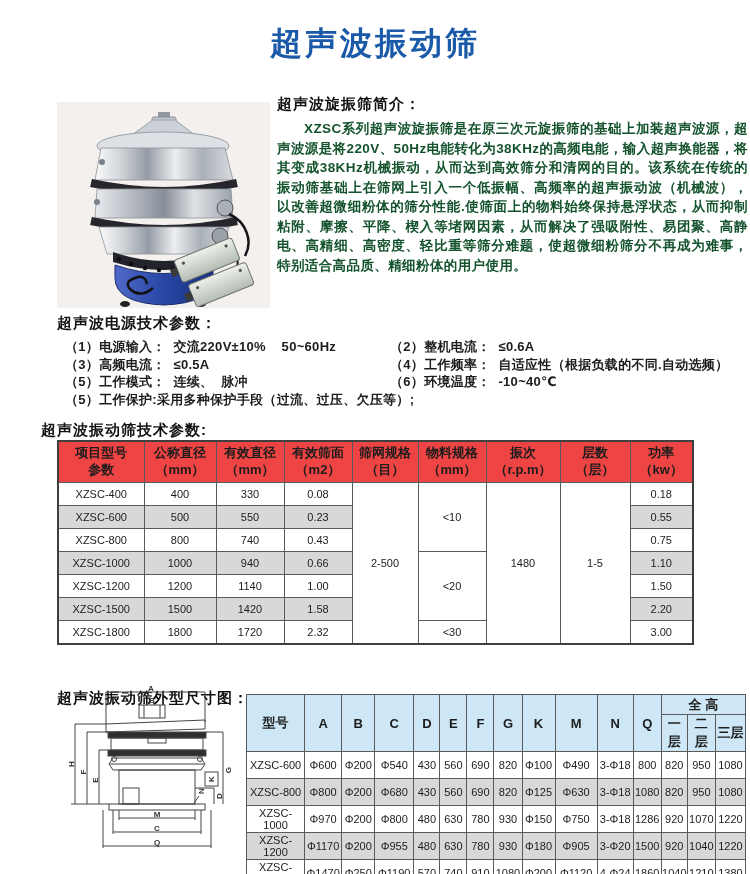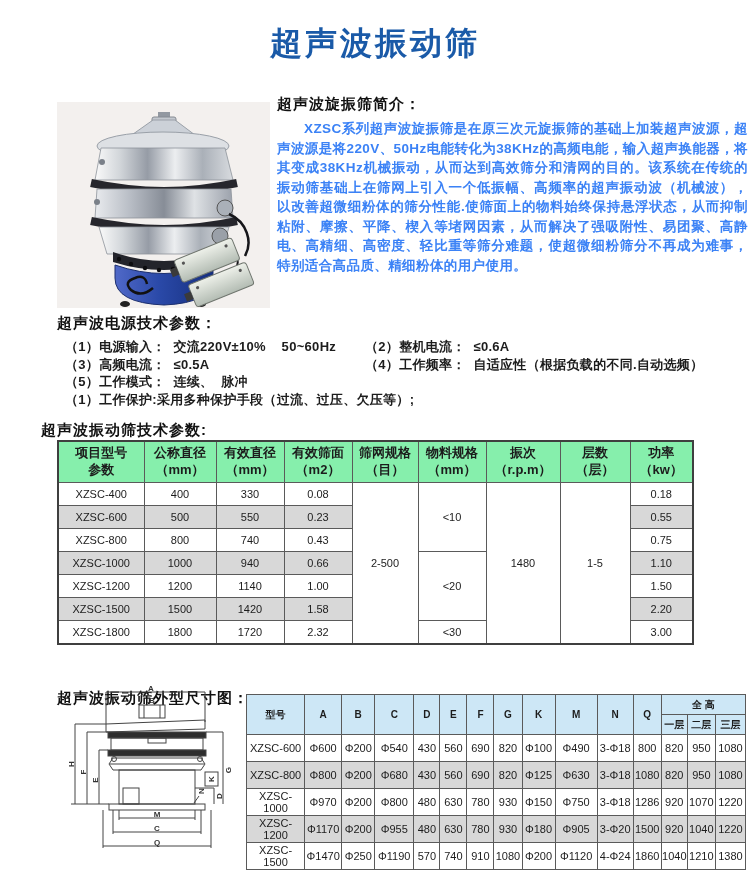--- a/index.html
+++ b/index.html
@@ -13,7 +13,7 @@
   .intro{left:277px;top:95px;width:471px;}
   .sec-head{font-size:15px;font-weight:bold;color:#111;margin:0 0 5px 0;letter-spacing:1px;}
   .intro p{margin:0;font-size:13.5px;line-height:19.5px;font-weight:600;
-      text-align:justify;text-indent:2em;letter-spacing:0.4px;color:#3b82f6;}
+      text-align:justify;text-indent:2em;letter-spacing:0.4px;color:#14532d;}
   
   .power{left:57px;top:314px;width:692px;}
   .param-rows{margin-top:4px;}

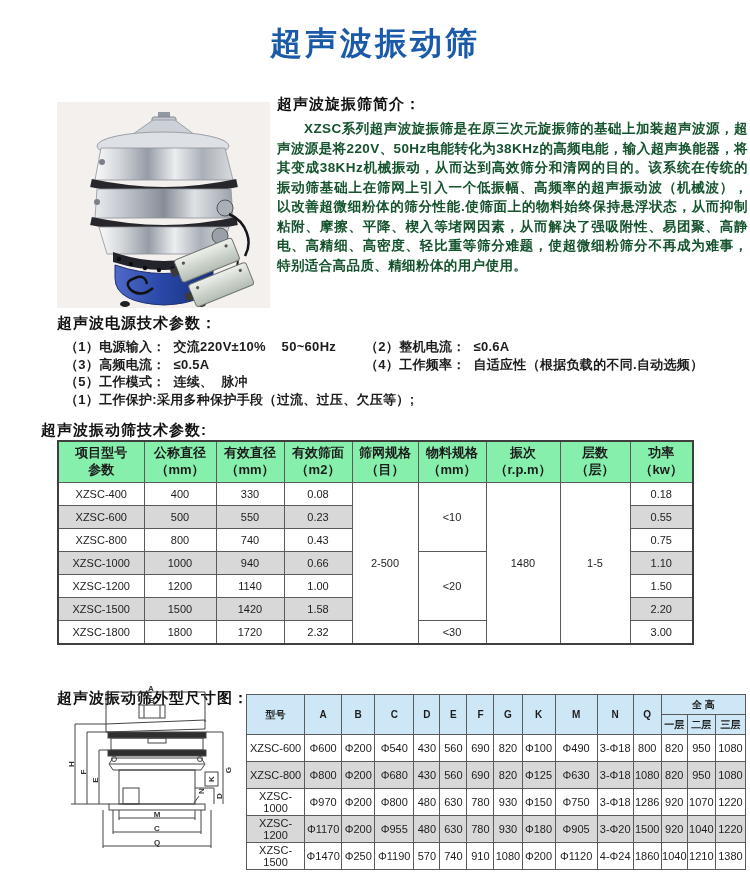--- a/index.html
+++ b/index.html
@@ -18,7 +18,7 @@
   .power{left:57px;top:314px;width:692px;}
   .param-rows{margin-top:4px;}
   .param-row{display:flex;font-size:13px;line-height:17.5px;font-weight:600;
-      white-space:pre-wrap;letter-spacing:0.3px;padding-left:8px;}
+      white-space:pre-wrap;letter-spacing:0.3px;padding-left:8px;gap:25px;}
   .param-row .c0{flex:0 0 300px;}
   .param-row .c1{flex:1;}
   .param-row .full{flex:1;}

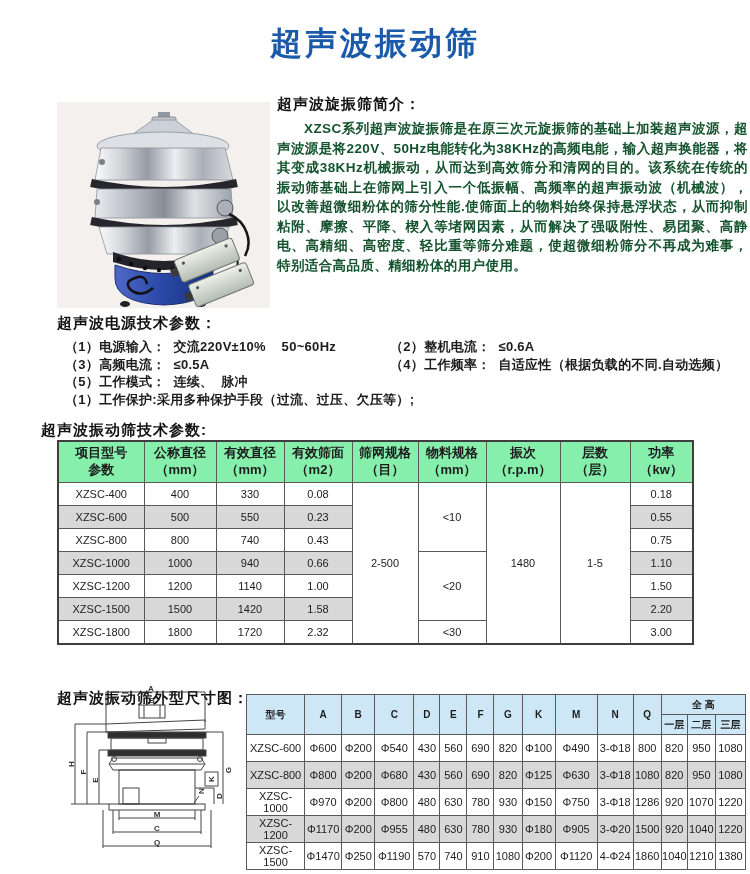--- a/index.html
+++ b/index.html
@@ -138,7 +138,7 @@
   <div class="param-rows" id="param-grid">
       <div class="param-row"><span class="c0">（1）电源输入：  交流220V±10%    50~60Hz</span><span class="c1">（2）整机电流：  ≤0.6A</span></div>
       <div class="param-row"><span class="c0">（3）高频电流：  ≤0.5A</span><span class="c1">（4）工作频率：  自适应性（根据负载的不同.自动选频）</span></div>
-      <div class="param-row"><span class="c0">（5）工作模式：  连续、  脉冲</span></div>
+      <div class="param-row"><span class="c0">（5）工作模式：  连续、  脉冲</span><span class="c1">（6）环境温度：  -10~40℃</span></div>
       <div class="param-row"><span class="full">（1）工作保护:采用多种保护手段（过流、过压、欠压等）;</span></div>
     </div>
 </div>

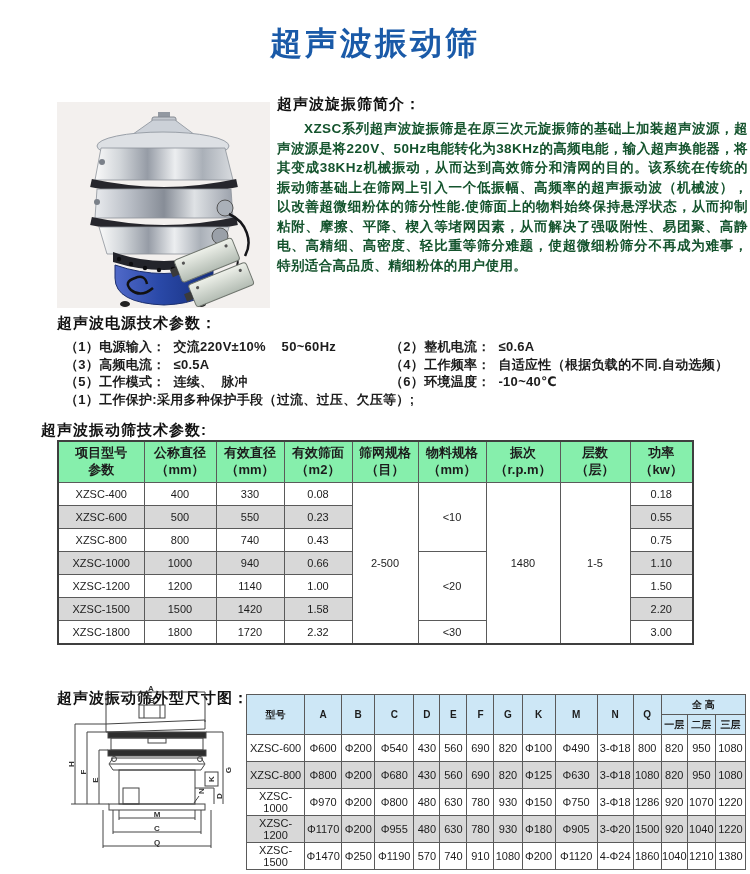--- a/index.html
+++ b/index.html
@@ -139,7 +139,7 @@
       <div class="param-row"><span class="c0">（1）电源输入：  交流220V±10%    50~60Hz</span><span class="c1">（2）整机电流：  ≤0.6A</span></div>
       <div class="param-row"><span class="c0">（3）高频电流：  ≤0.5A</span><span class="c1">（4）工作频率：  自适应性（根据负载的不同.自动选频）</span></div>
       <div class="param-row"><span class="c0">（5）工作模式：  连续、  脉冲</span><span class="c1">（6）环境温度：  -10~40℃</span></div>
-      <div class="param-row"><span class="full">（1）工作保护:采用多种保护手段（过流、过压、欠压等）;</span></div>
+      <div class="param-row"><span class="full">（5）工作保护:采用多种保护手段（过流、过压、欠压等）;</span></div>
     </div>
 </div>
 

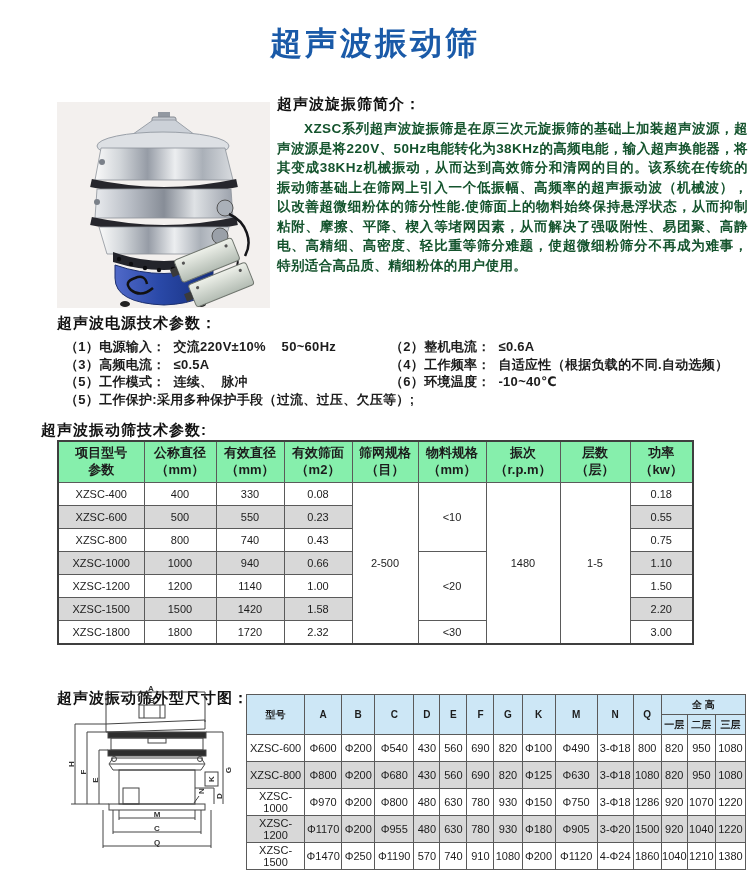--- a/index.html
+++ b/index.html
@@ -27,7 +27,7 @@
   table{border-collapse:collapse;table-layout:fixed;}
   .tech-table{left:57px;top:440px;}
   .tech-table table{width:635px;border:2px solid #3f3f3f;}
-  .tech-table th{background:#86efac;font-size:13px;font-weight:bold;
+  .tech-table th{background:#ef4444;font-size:13px;font-weight:bold;
       height:40px;line-height:1.3;padding:0 1px;border:1px solid #5a5a5a;text-align:center;}
   .tech-table td{height:22px;font-size:11px;text-align:center;
       border:1px solid #5a5a5a;padding:0 1px;}

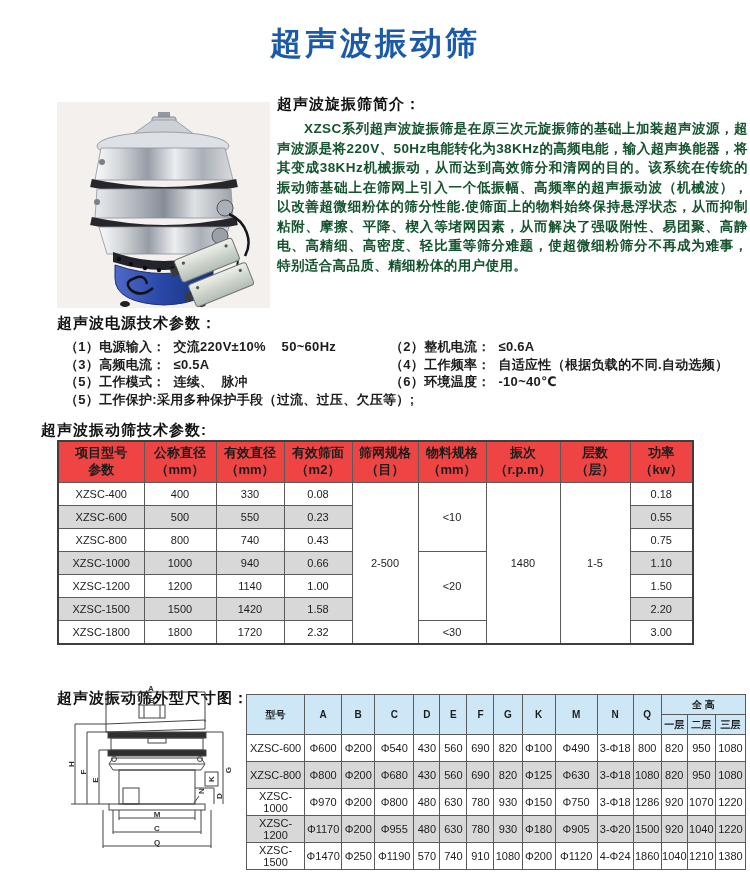--- a/index.html
+++ b/index.html
@@ -37,7 +37,7 @@
   .diagram-wrap{left:53px;top:684px;width:190px;height:188px;}
   .dim-table{left:246px;top:694px;}
   .dim-table table{width:500px;border:1.5px solid #3f3f3f;}
-  .dim-table th{background:#cde7f6;font-size:10px;font-weight:bold;height:19px;
+  .dim-table th{background:#cde7f6;font-size:13px;font-weight:bold;height:19px;
       border:1px solid #5a5a5a;text-align:center;padding:0 1px;}
   .dim-table td{height:26px;font-size:11px;text-align:center;
       border:1px solid #5a5a5a;padding:0;}

